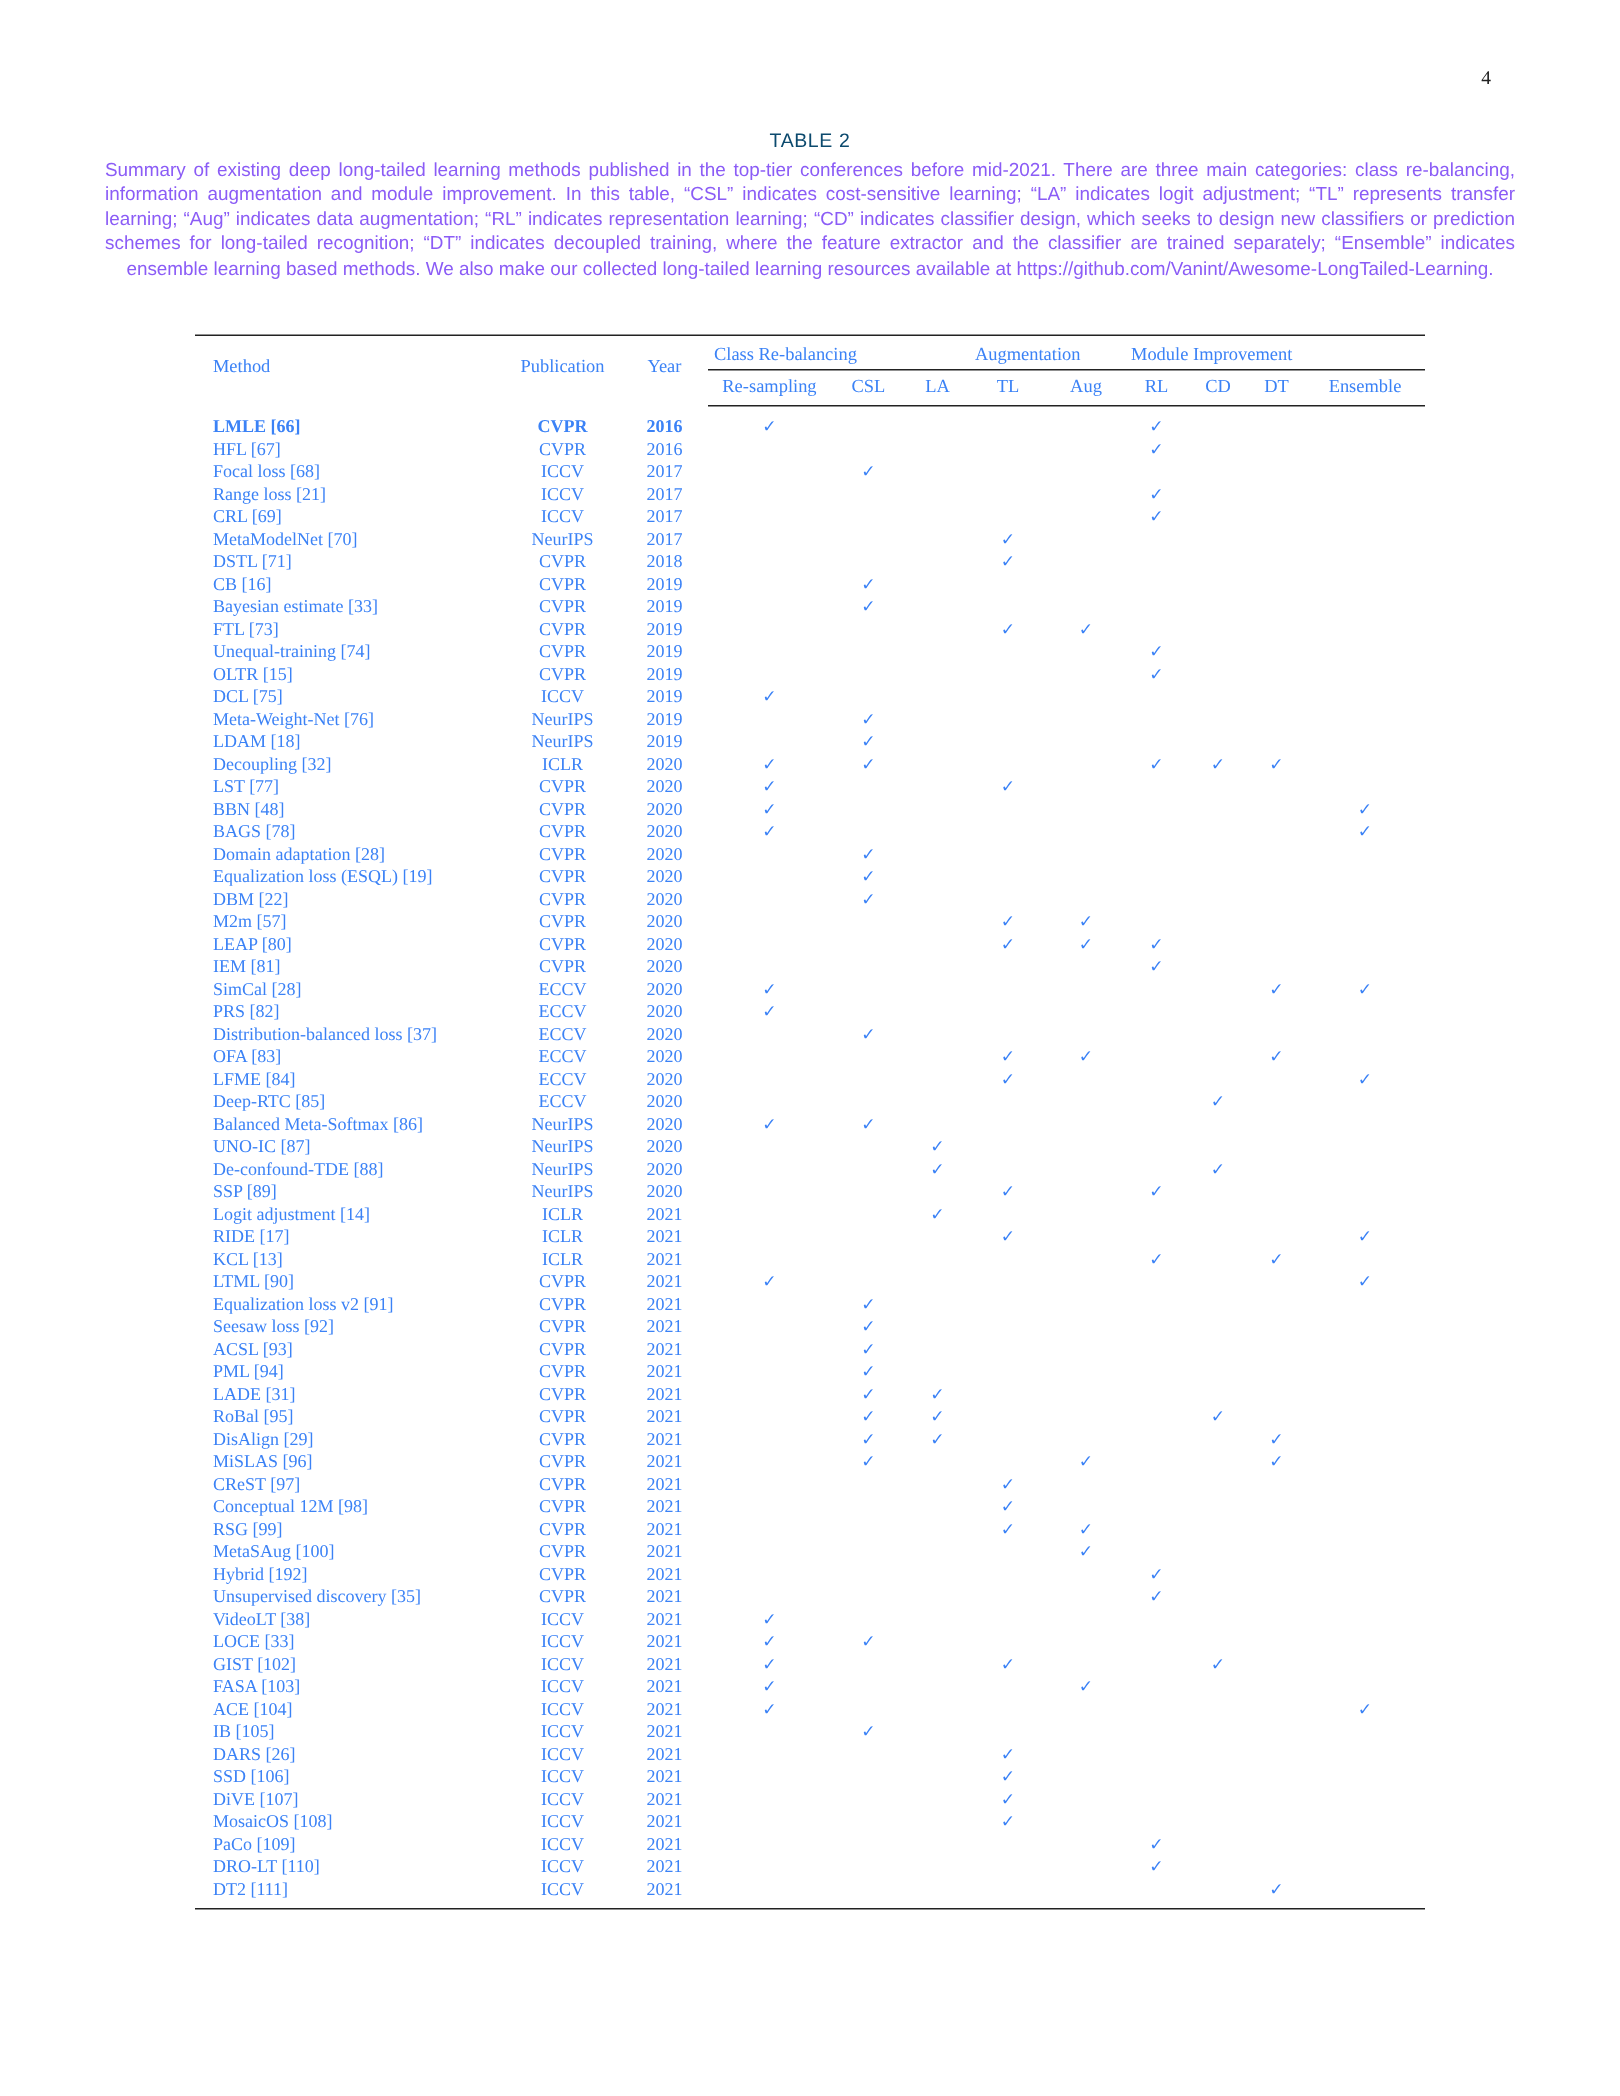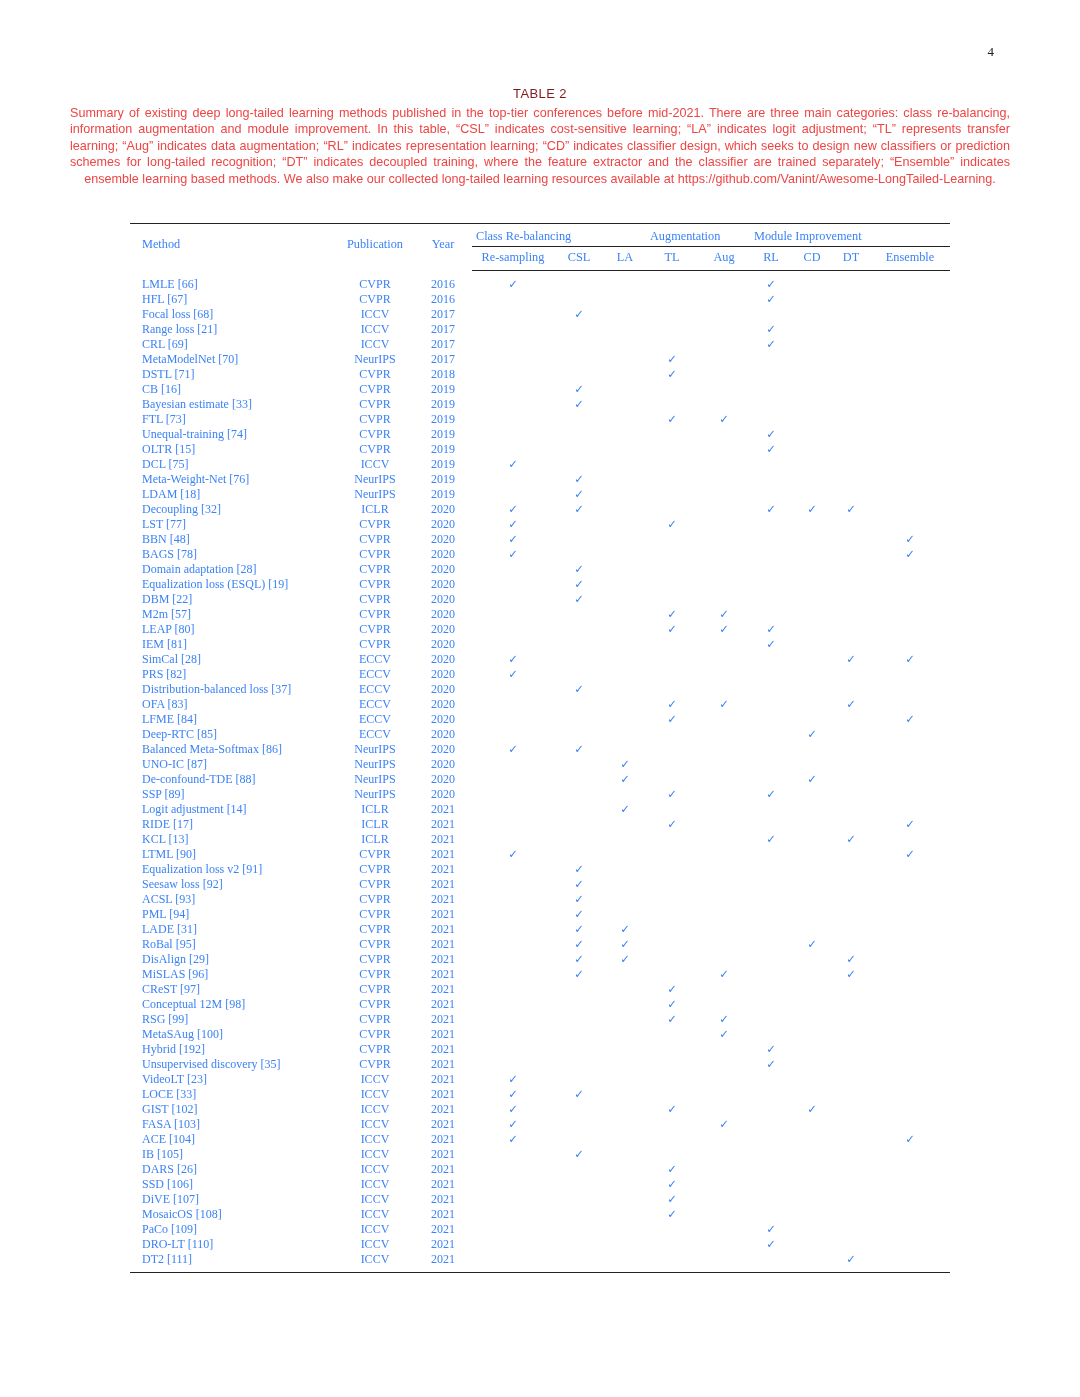--- a/index.html
+++ b/index.html
@@ -32,7 +32,7 @@
     font-size: 13px;
     letter-spacing: 0.4px;
     margin-bottom: 4px;
-    color: #7f1d1d;
+    color: #0c4a6e;
   }
   .caption-text {
     font-size: 12.6px;

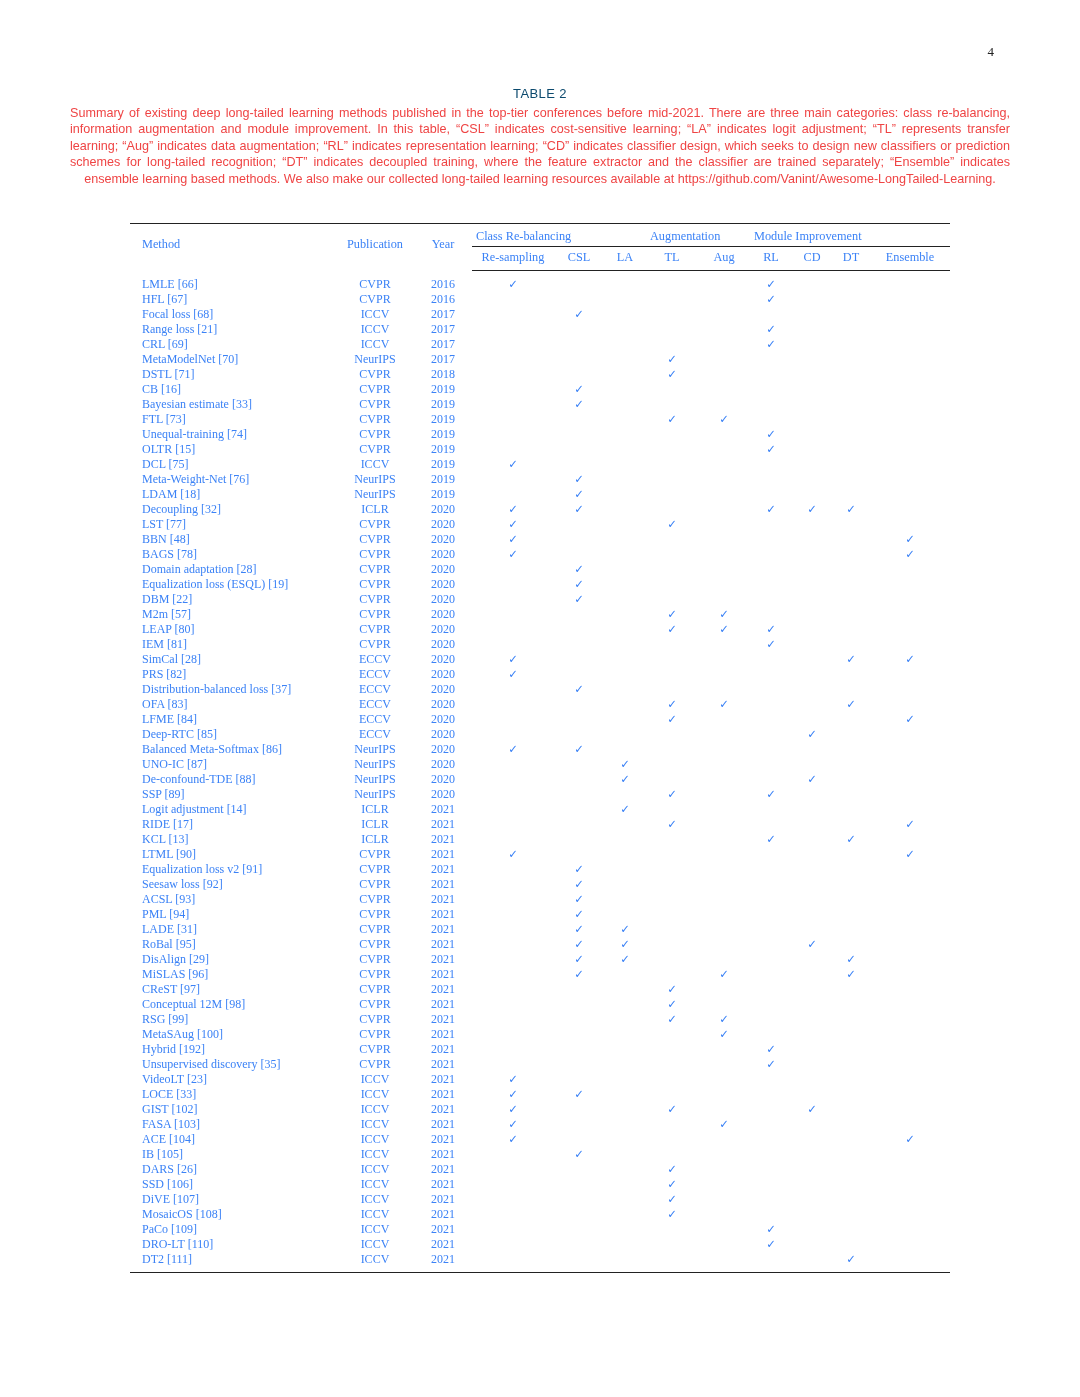--- a/index.html
+++ b/index.html
@@ -39,7 +39,7 @@
     line-height: 16.4px;
     text-align: justify;
     text-align-last: center;
-    color: #ef4444;
+    color: #8b5cf6;
   }
   table.methods {
     border-collapse: collapse;

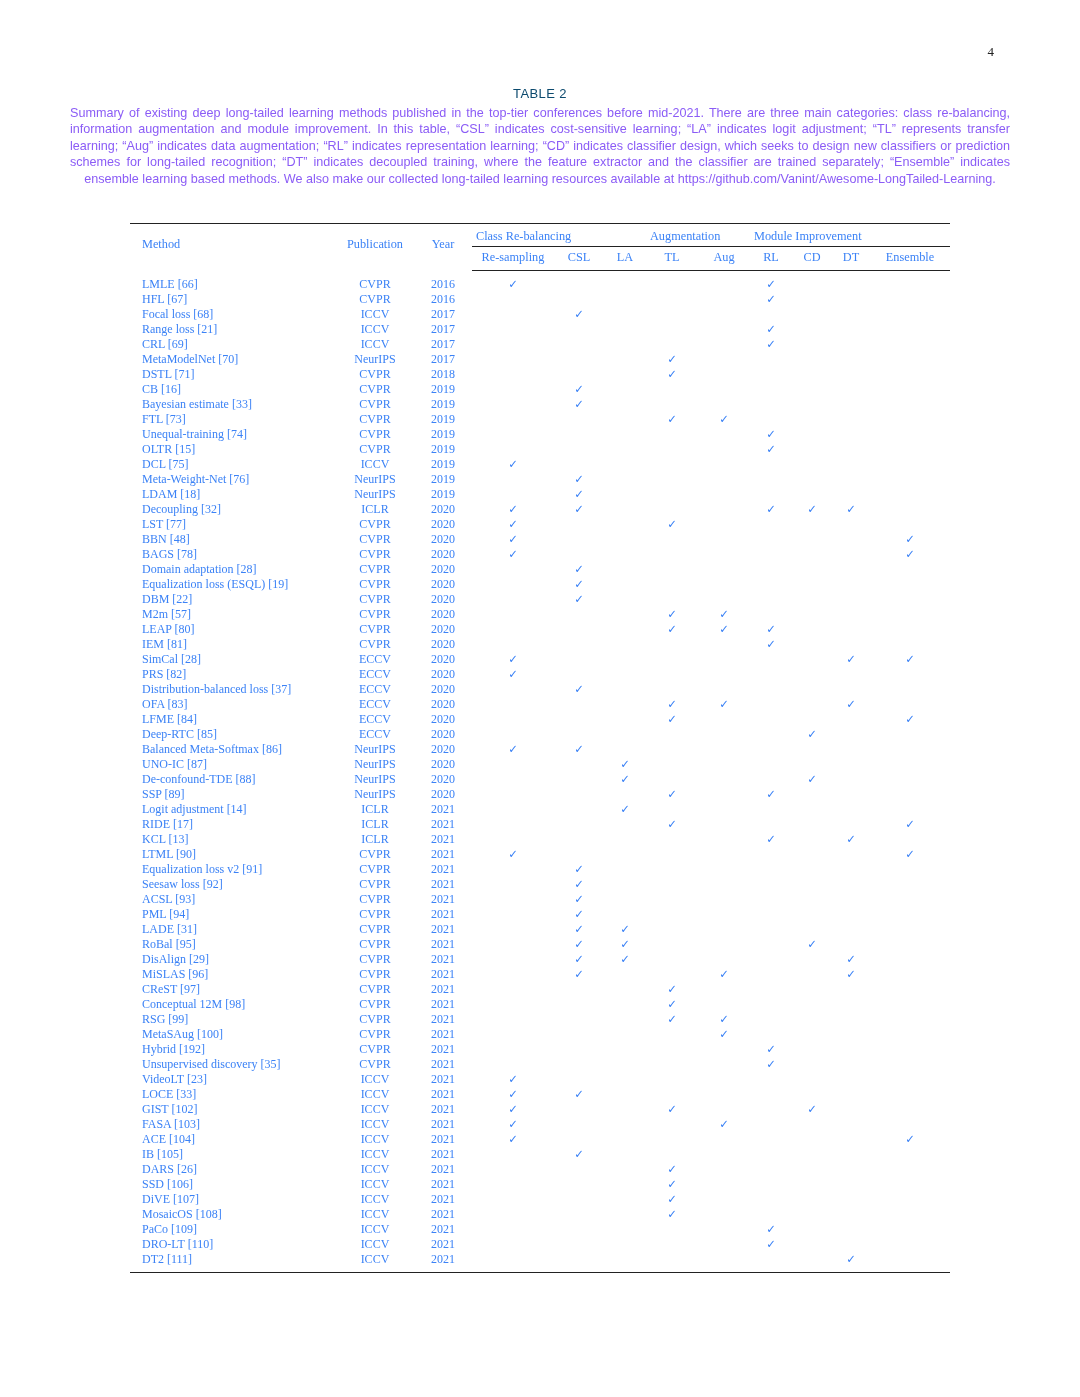--- a/index.html
+++ b/index.html
@@ -58,7 +58,7 @@
   th.group { border-bottom: 1px solid #222; padding: 5px 4px 2px 4px; text-align: left; }
   tr.subhead th { border-bottom: 1.2px solid #222; padding: 3px 0 5px 0; text-align: center; }
   tbody td { height: 15px; line-height: 15px; padding: 0; overflow: hidden; white-space: nowrap; }
-  tbody tr:first-child td { padding-top: 6px; }
+  tbody tr:first-child td { padding-top: 6px; font-weight: bold; }
   tbody tr:last-child td { padding-bottom: 5px; }
   td.method { text-align: left; padding-left: 12px; }
   td.pub, td.year { text-align: center; }

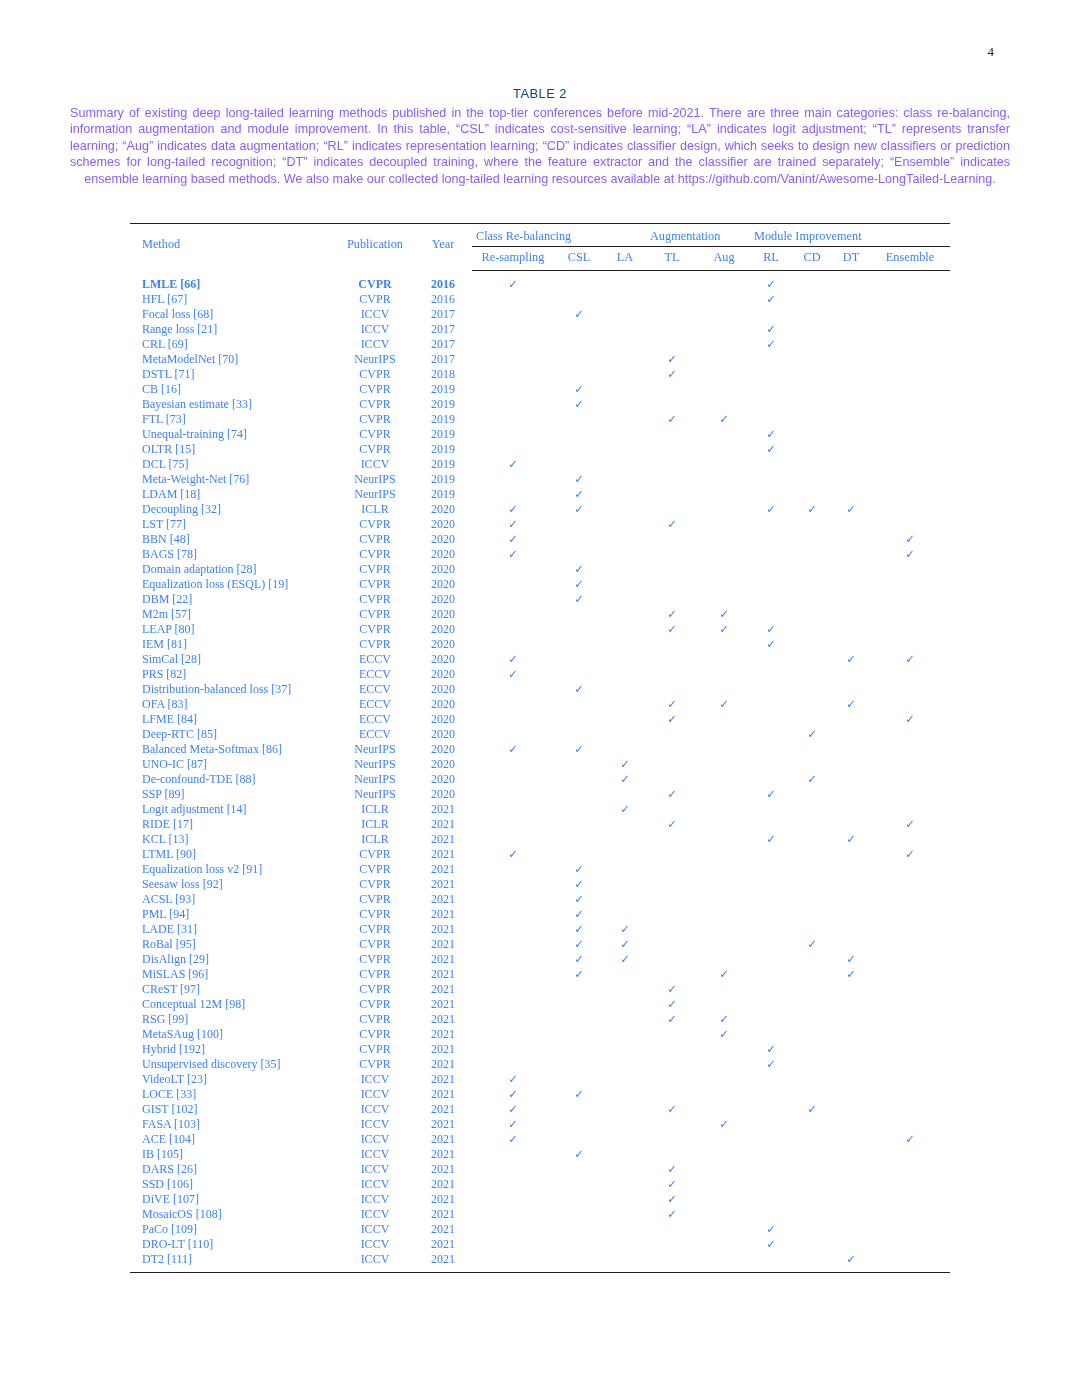--- a/index.html
+++ b/index.html
@@ -860,7 +860,7 @@
           <td class="check"></td>
         </tr>
         <tr>
-          <td class="method">VideoLT [23]</td>
+          <td class="method">VideoLT [38]</td>
           <td class="pub">ICCV</td>
           <td class="year">2021</td>
           <td class="check">✓</td>

